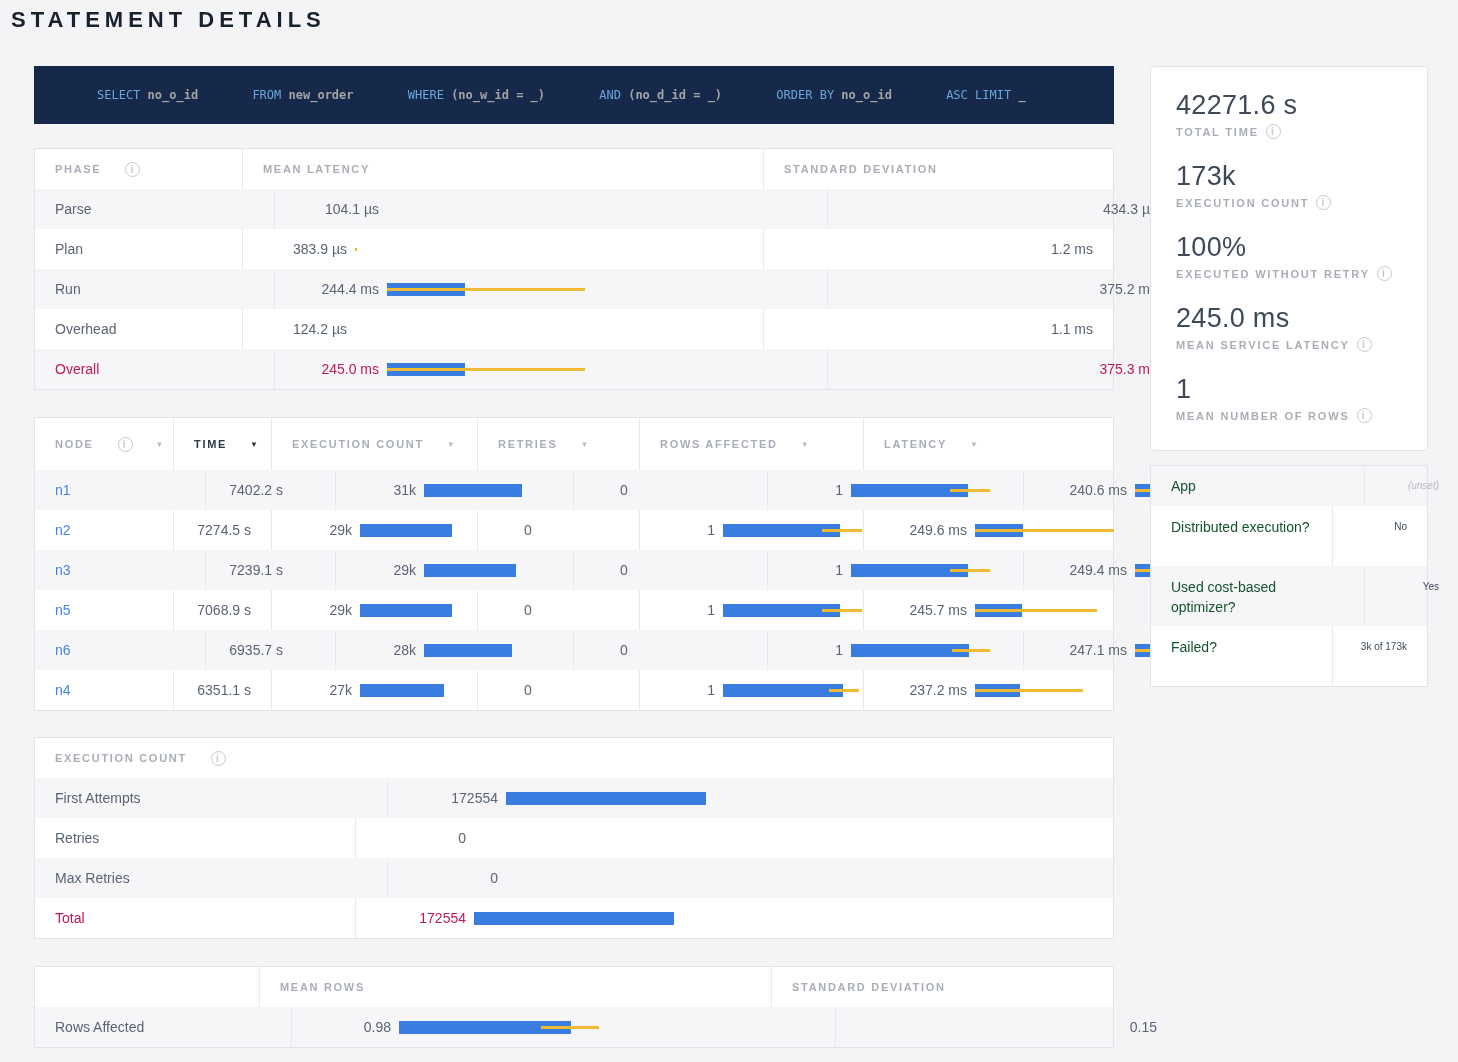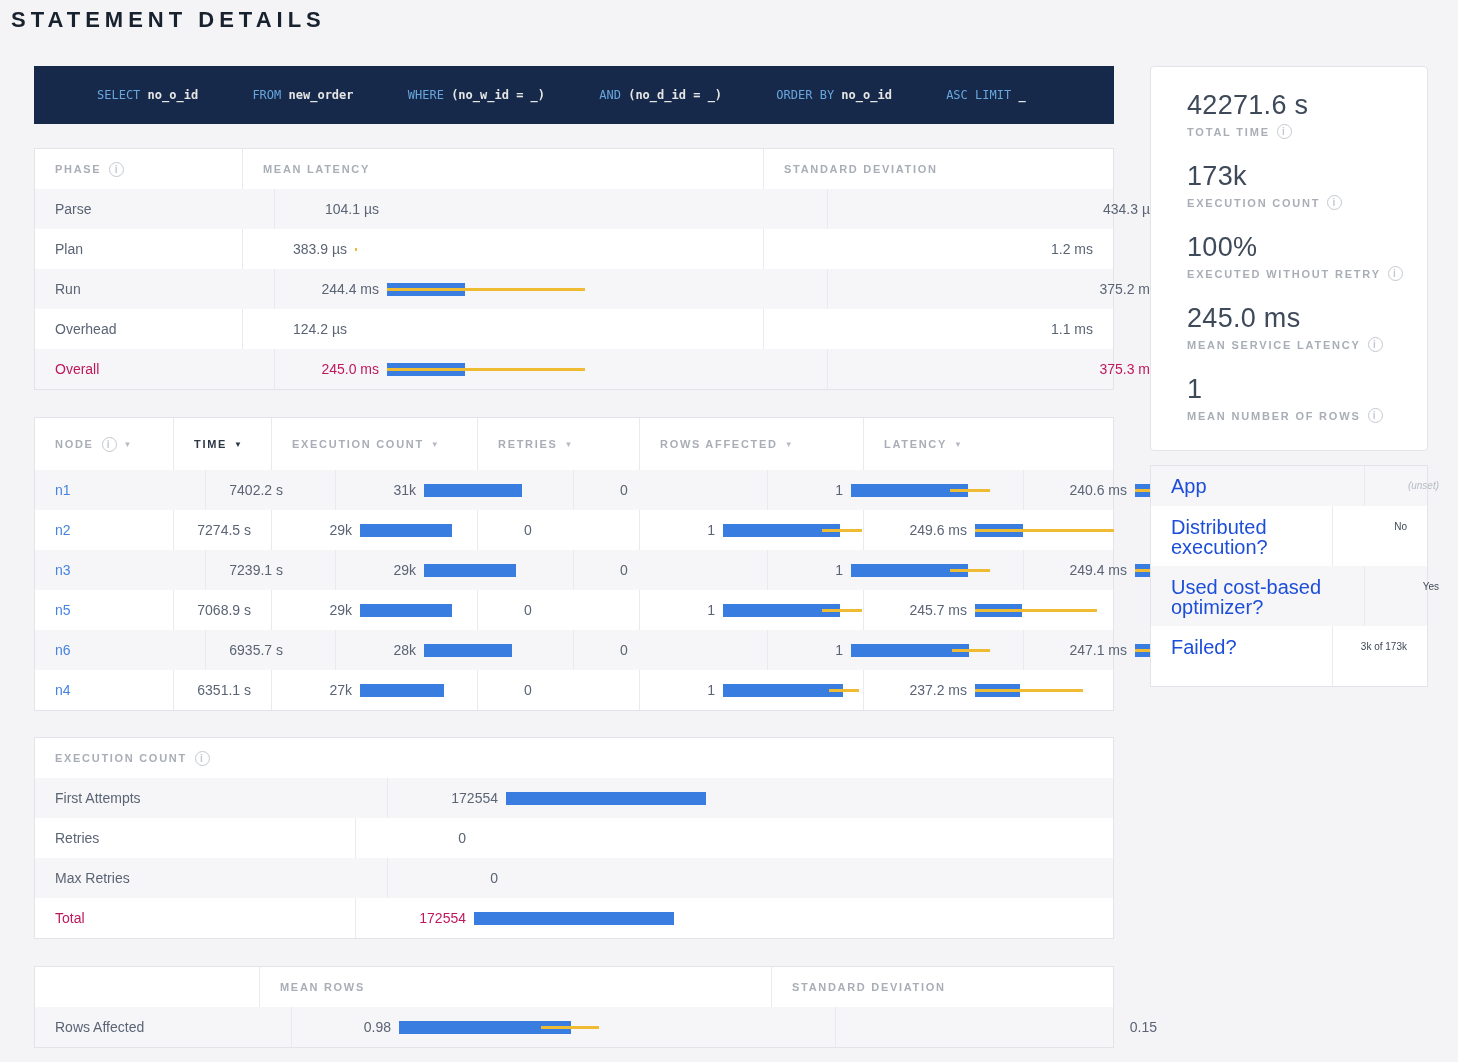--- a/index.html
+++ b/index.html
@@ -27,7 +27,7 @@
     font-family:"DejaVu Sans Mono", monospace; font-size:12px;
   }
   .sql-kw { color:#66a6dd;margin-left:47px; }
-  .sql-id { color:#e5e5e5; font-weight:700; }
+  .sql-id { color:#a3a3a3; font-weight:700; }
 
   
   .tbl { width:1080px; background:#fff; border:1px solid #e4e4e8; }

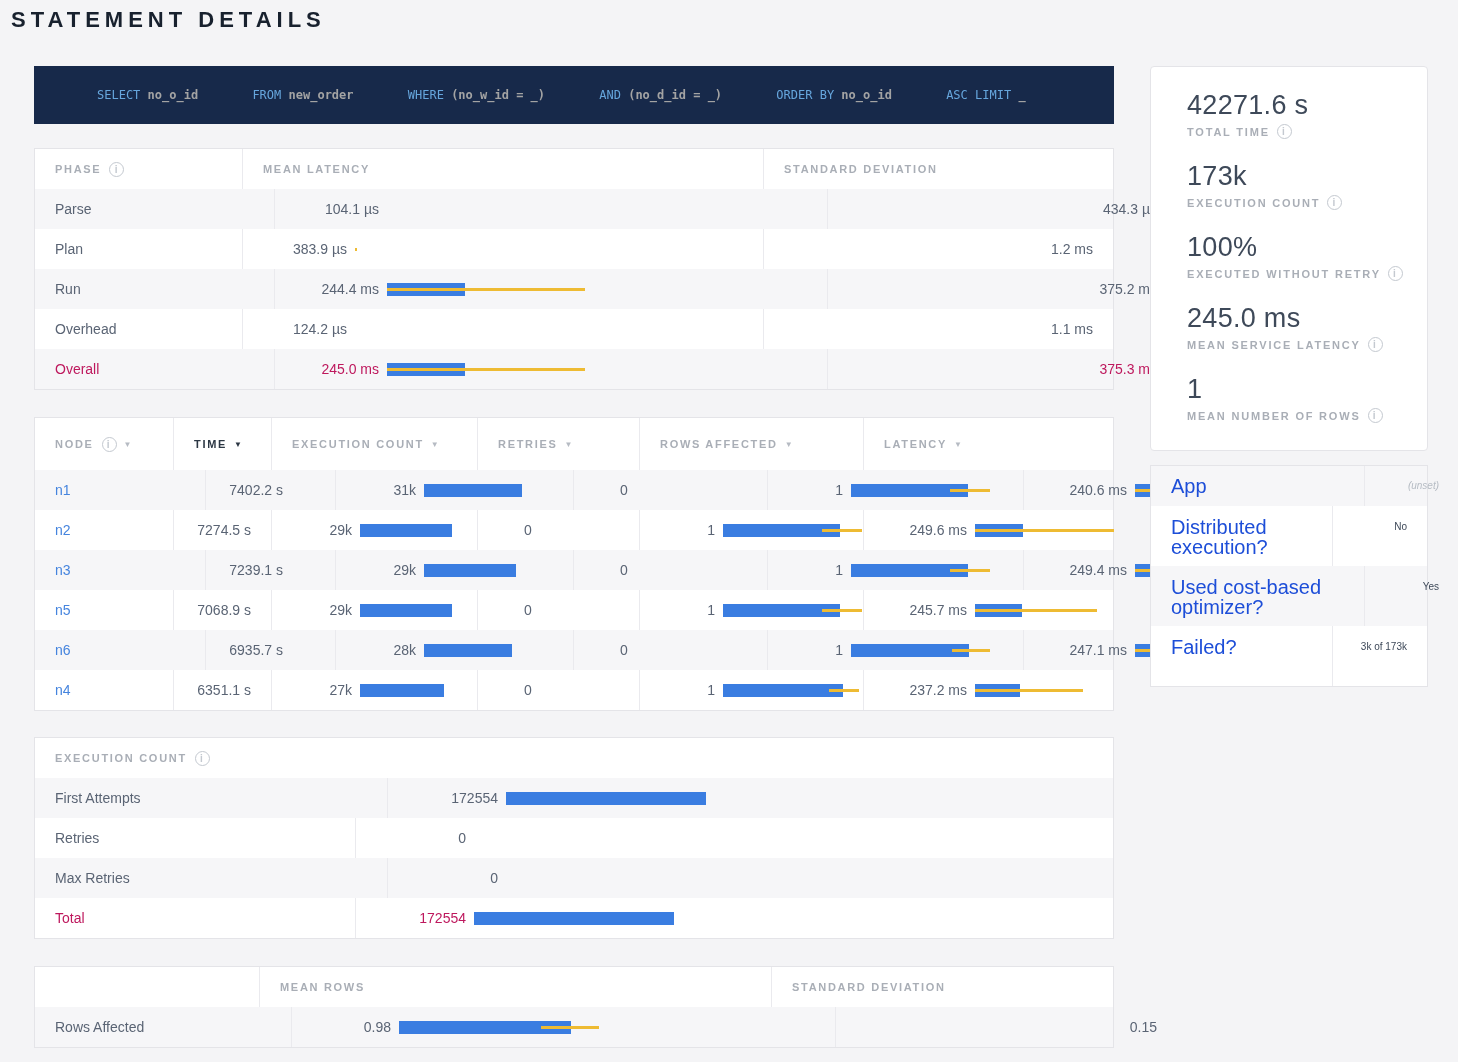--- a/index.html
+++ b/index.html
@@ -87,7 +87,7 @@
   
   .stats-card {
     background:#fff; border:1px solid #e4e4e8; border-radius:4px;
-    padding:22px 24px 6px 36px;
+    padding:22px 24px 6px 25px;
   }
   .stat { margin-bottom:21px; }
   .stat-value { font-size:27px; color:#3e4959; letter-spacing:0.3px; line-height:32px; }

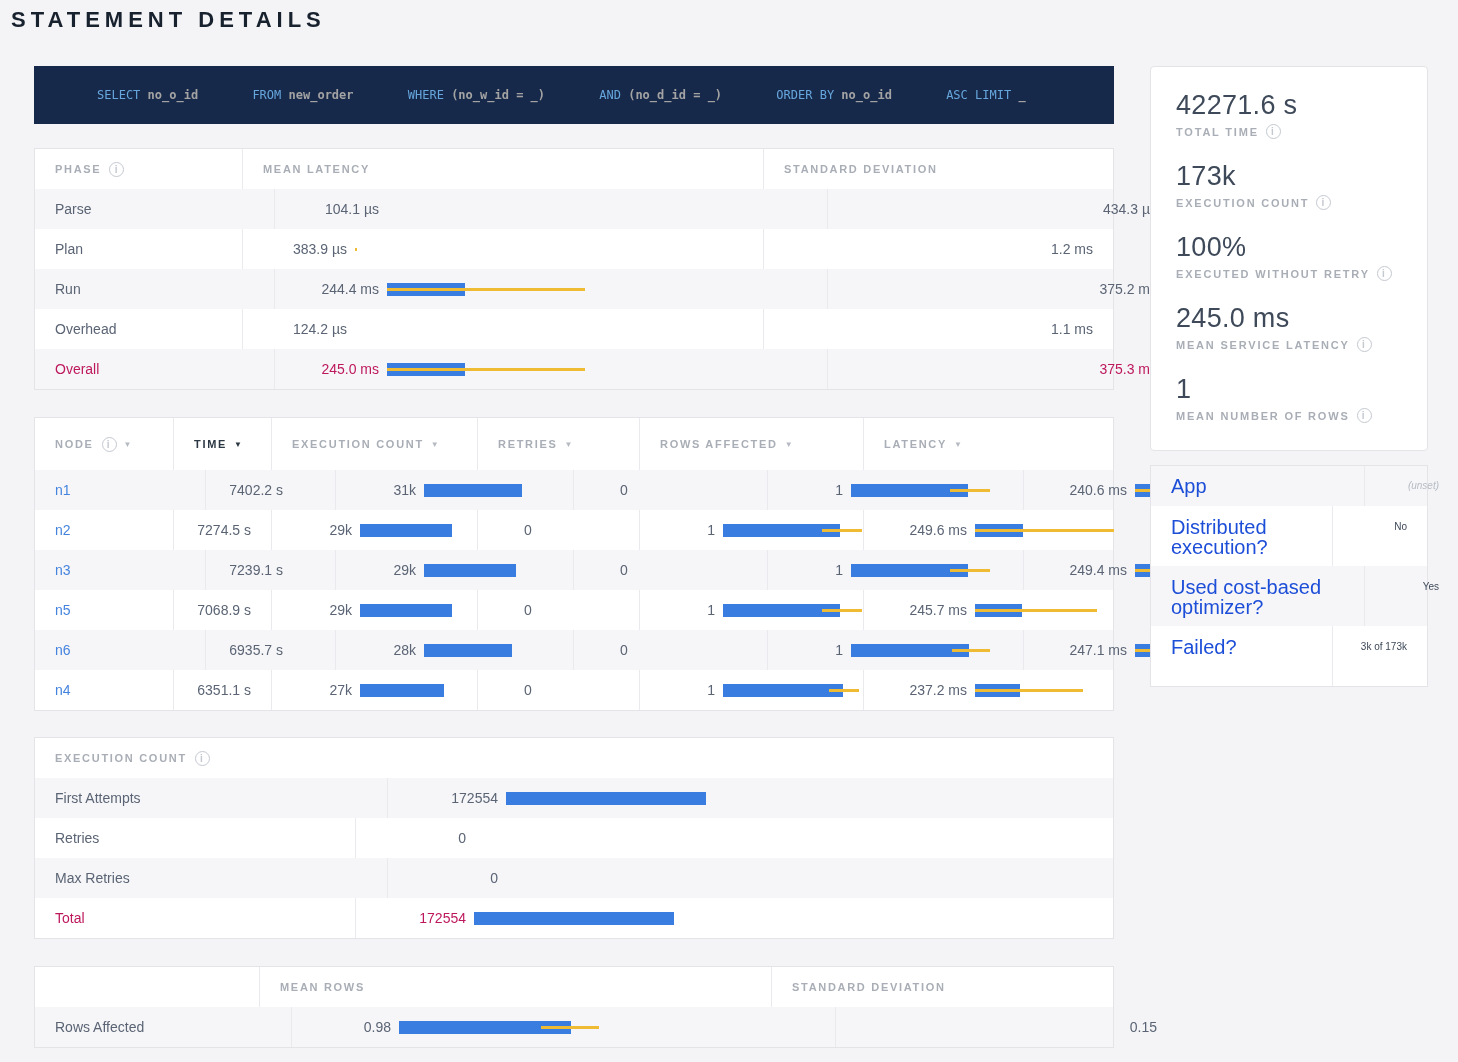--- a/index.html
+++ b/index.html
@@ -41,6 +41,7 @@
   .th {
     font-size:11px; font-weight:700; letter-spacing:1.7px;
     color:#a9aeb6;
+    gap:16px;
   }
   .th.active { color:#2c3744; }
   .pl { padding-left:20px; }

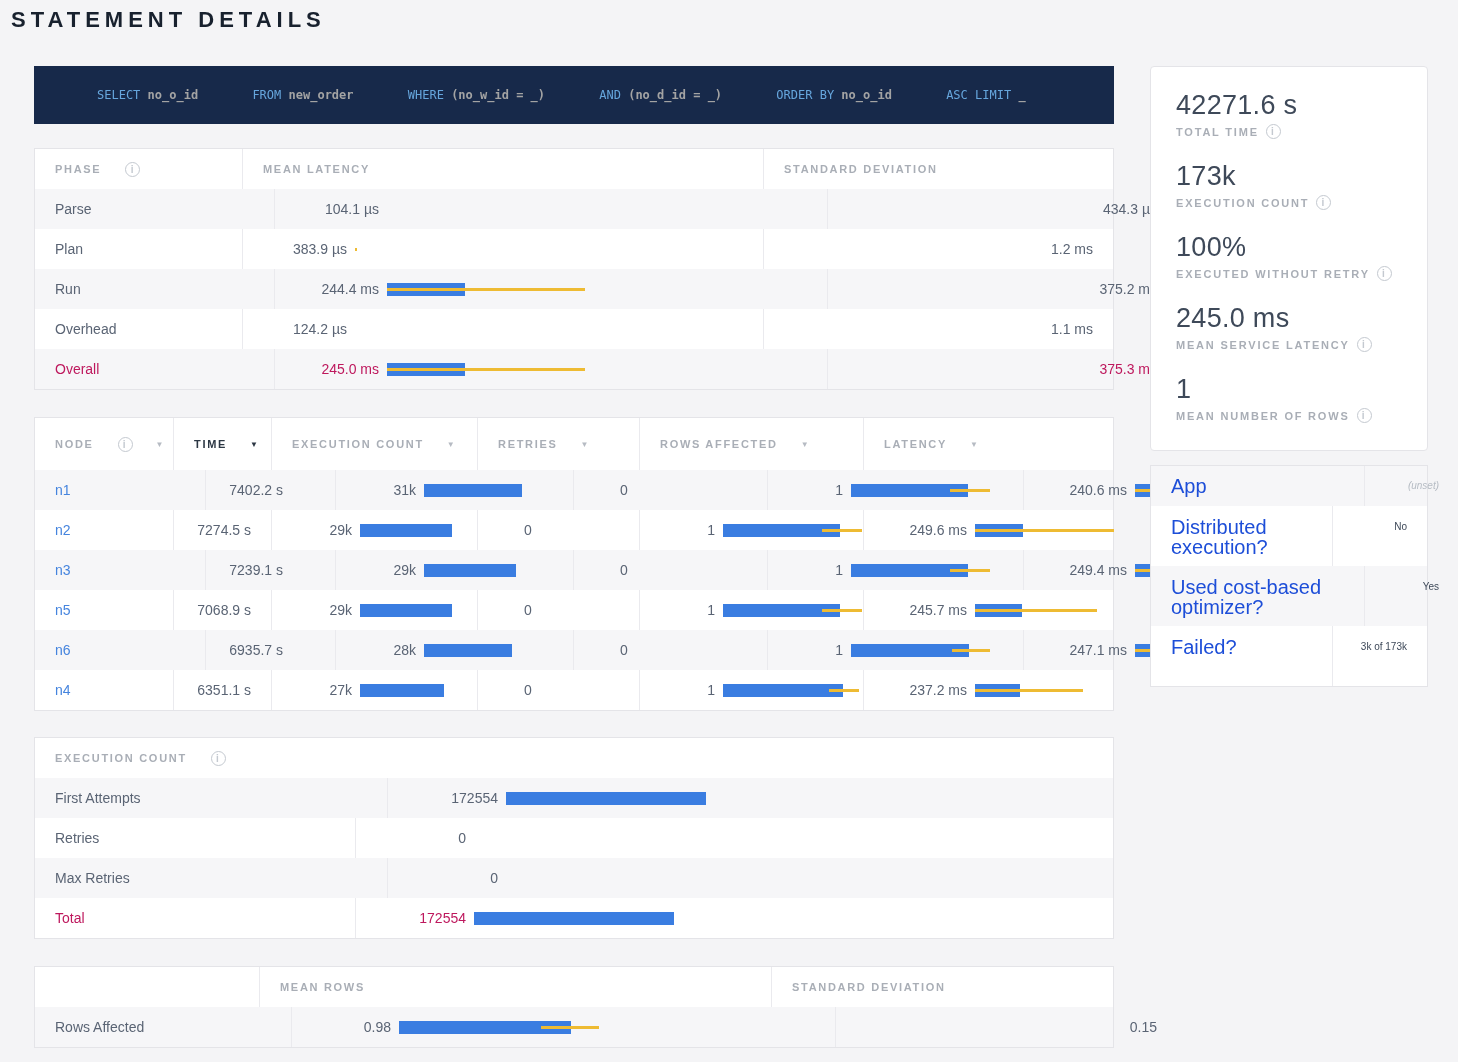--- a/index.html
+++ b/index.html
@@ -102,7 +102,7 @@
   .details-card { margin-top:14px; background:#fff; border:1px solid #e4e4e8; }
   .details-card .row { grid-template-columns:181px 95px; }
   .details-card .row.alt { background:#f6f6f8; }
-  .d-label { padding:0 10px 0 20px; font-size:20px; color:#1d4ed8; line-height:20px; }
+  .d-label { padding:0 10px 0 20px; font-size:14px; color:#14532d; line-height:20px; }
   .d-value { justify-content:flex-end; text-align:right; padding-right:20px;
              font-size:10px; color:#3e4959; line-height:20px; }
   .d-top { align-items:flex-start !important; padding-top:11px; }

